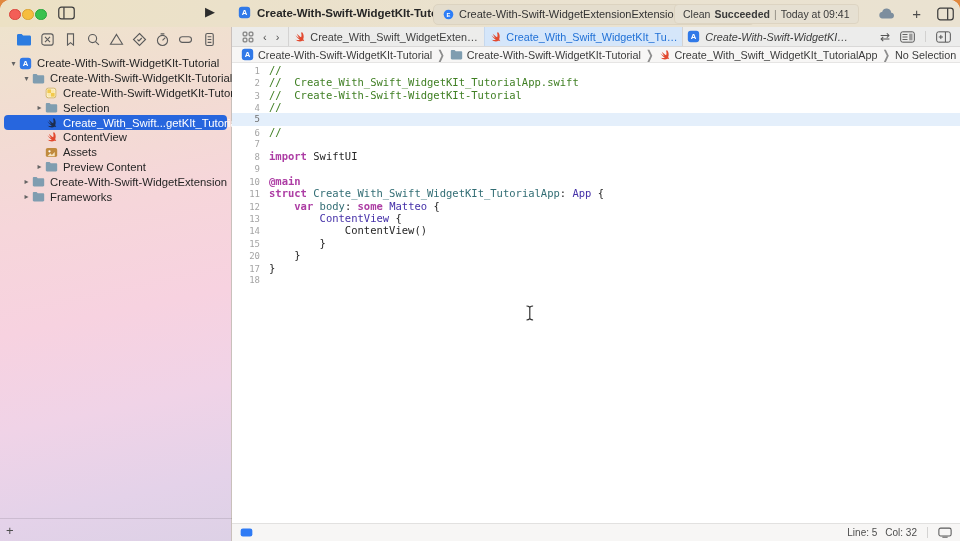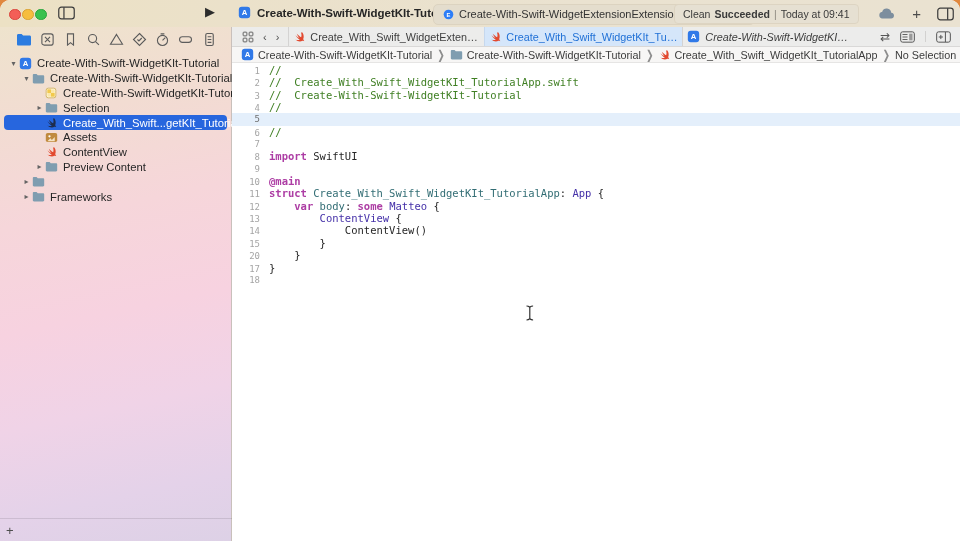--- a/index.html
+++ b/index.html
@@ -254,6 +254,15 @@
         <div class="trow" style="padding-left: 30px;">
           <span class="chev"></span>
           <span class="ticon">
+            <svg width="12" height="12" viewBox="0 0 16 16">
+              <path d="M12.6 2.1c2 2.9 2.1 6.5.9 8.9 1 .9 1.5 2 1.3 2.6-.9-.6-1.9-.7-2.8-.3-2.6 1.2-6.3.5-8.9-2.1 1.9 1 4.2 1.3 6 .5C6.5 10 4.3 7.7 3.2 5.8c1.8 1.6 3.8 3 5.6 3.9C7.3 8 5.6 5.1 5 3.6c1.9 1.9 4.3 3.8 5.9 4.7.7-1.8.6-4-.3-6.2z" fill="#E2492F"></path>
+            </svg>
+          </span>
+          <span>ContentView</span>
+        </div>
+        <div class="trow" style="padding-left: 30px;">
+          <span class="chev"></span>
+          <span class="ticon">
             <svg width="13" height="11" viewBox="0 0 16 13">
               <rect x="1" y="1" width="14" height="11" rx="2.2" fill="#C08A3E"></rect>
               <circle cx="5.5" cy="5" r="1.4" fill="#fff"></circle>
@@ -261,15 +270,6 @@
             </svg>
           </span>
           <span>Assets</span>
-        </div>
-        <div class="trow" style="padding-left: 30px;">
-          <span class="chev"></span>
-          <span class="ticon">
-            <svg width="12" height="12" viewBox="0 0 16 16">
-              <path d="M12.6 2.1c2 2.9 2.1 6.5.9 8.9 1 .9 1.5 2 1.3 2.6-.9-.6-1.9-.7-2.8-.3-2.6 1.2-6.3.5-8.9-2.1 1.9 1 4.2 1.3 6 .5C6.5 10 4.3 7.7 3.2 5.8c1.8 1.6 3.8 3 5.6 3.9C7.3 8 5.6 5.1 5 3.6c1.9 1.9 4.3 3.8 5.9 4.7.7-1.8.6-4-.3-6.2z" fill="#E2492F"></path>
-            </svg>
-          </span>
-          <span>ContentView</span>
         </div>
         <div class="trow" style="padding-left: 30px;">
           <span class="chev">▸</span>

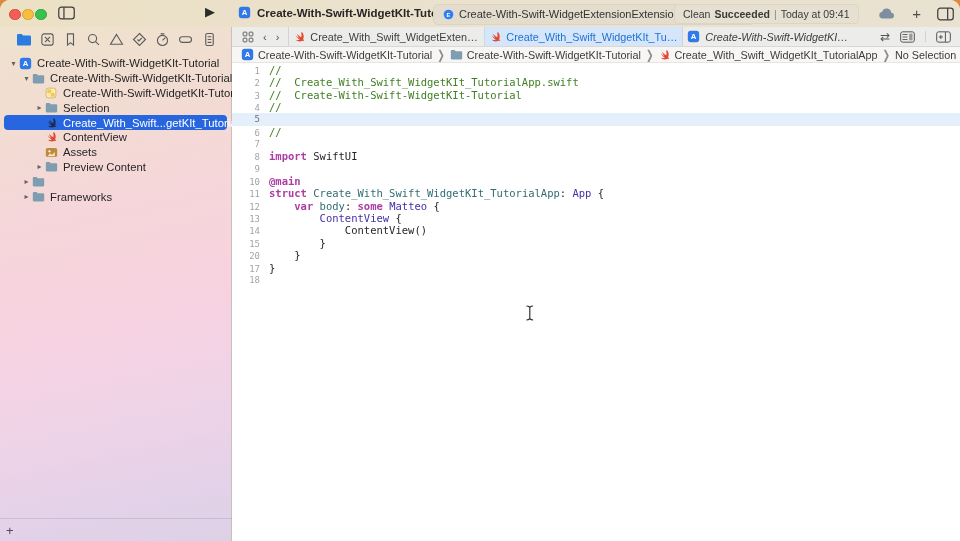--- a/index.html
+++ b/index.html
@@ -287,6 +287,7 @@
               <path d="M1 2.4C1 1.6 1.6 1 2.4 1h3.2l1.5 1.6h6.5c.8 0 1.4.6 1.4 1.4v7.2c0 .8-.6 1.4-1.4 1.4H2.4C1.6 12.6 1 12 1 11.2z" fill="#7f9db0"></path>
             </svg>
           </span>
+          <span>Create-With-Swift-WidgetExtension</span>
         </div>
         <div class="trow" style="padding-left: 17px;">
           <span class="chev">▸</span>

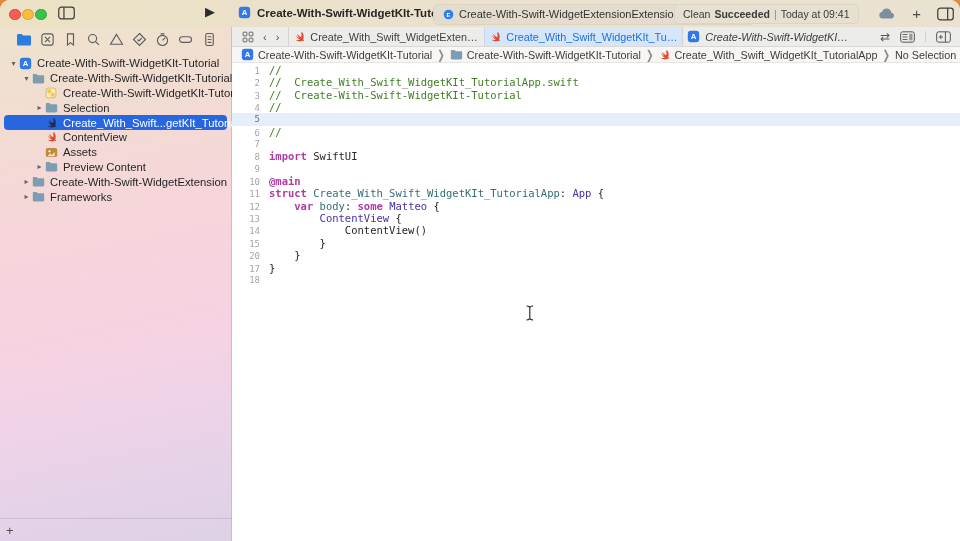--- a/index.html
+++ b/index.html
@@ -475,6 +475,24 @@
         </div>
       </div>
 
+    <div class="ebar">
+      <span>
+        <svg width="13" height="9" viewBox="0 0 14 10">
+            <rect x="0.5" y="0.5" width="13" height="9" rx="2.5" fill="#2f7bf5"></rect>
+          </svg>
+      </span>
+      <div class="linecol">
+        <span>Line: 5</span>
+        <span>Col: 32</span>
+        <span class="ebar-div"></span>
+        <span>
+          <svg width="14" height="11" viewBox="0 0 16 12">
+              <rect x="1" y="1" width="14" height="9" rx="2" fill="none" stroke="#5a5a5a" stroke-width="1.2"></rect>
+              <line x1="5" y1="11.4" x2="11" y2="11.4" stroke="#5a5a5a" stroke-width="1.1"></line>
+            </svg>
+        </span>
+      </div>
+    </div>
   </div>
 
   <span class="cursor">

